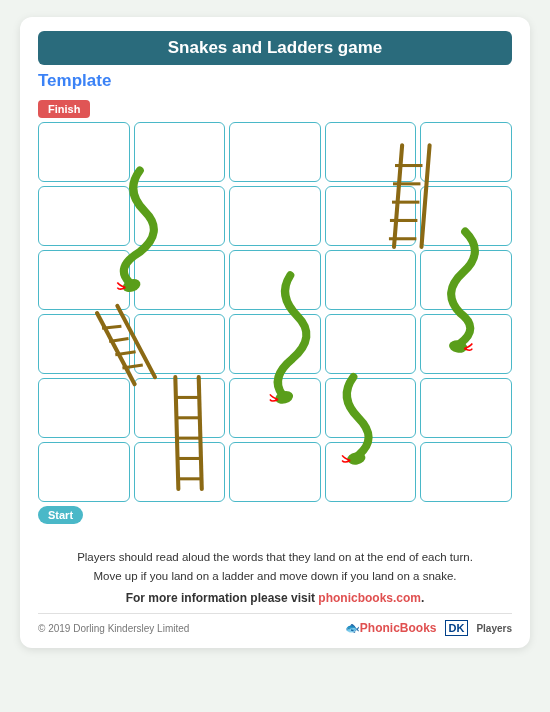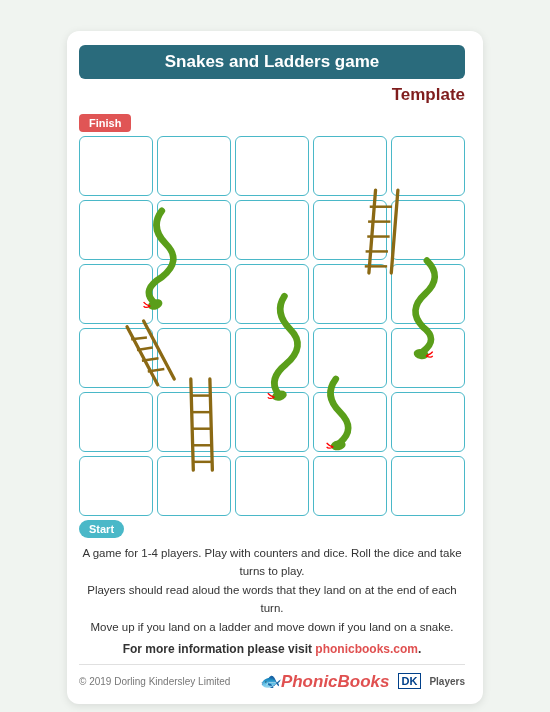--- a/index.html
+++ b/index.html
@@ -14,11 +14,11 @@
       align-items: center;
     }
     .page {
-      width: 416px;
+      width: 510px;
       background: white;
-      margin: 31px auto;
+      margin: 17px auto;
       border-radius: 12px;
-      padding: 14px 18px 12px 12px;
+      padding: 14px 18px 12px 18px;
       box-shadow: 0 2px 8px rgba(0,0,0,0.1);
     }
     .title-banner {

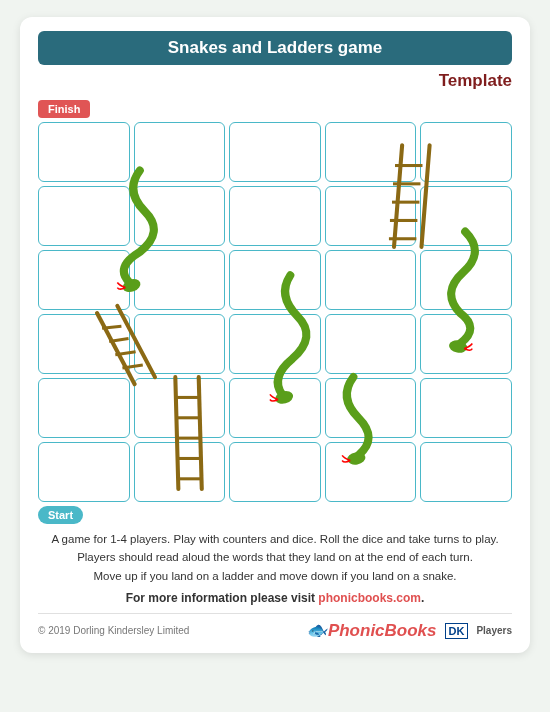--- a/index.html
+++ b/index.html
@@ -32,10 +32,10 @@
       margin-bottom: 6px;
     }
     .subtitle {
-      text-align: right;
+      text-align: left;
       font-size: 17px;
       font-weight: bold;
-      color: #7f1d1d;
+      color: #3b82f6;
       margin-bottom: 8px;
     }
     .board-area {

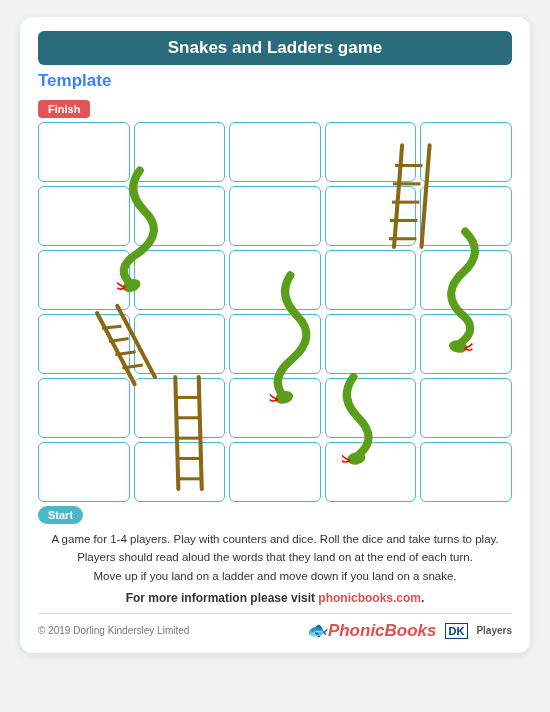--- a/index.html
+++ b/index.html
@@ -232,7 +232,7 @@
   </div>
 
   <div class="description">
-    <span>A game for 1-4 players. Play with counters and dice. Roll the dice and take turns to play.</span><br>
+    <br>
     <span>Players should read aloud the words that they land on at the end of each turn.</span><br>
     <span>Move up if you land on a ladder and move down if you land on a snake.</span>
   </div>

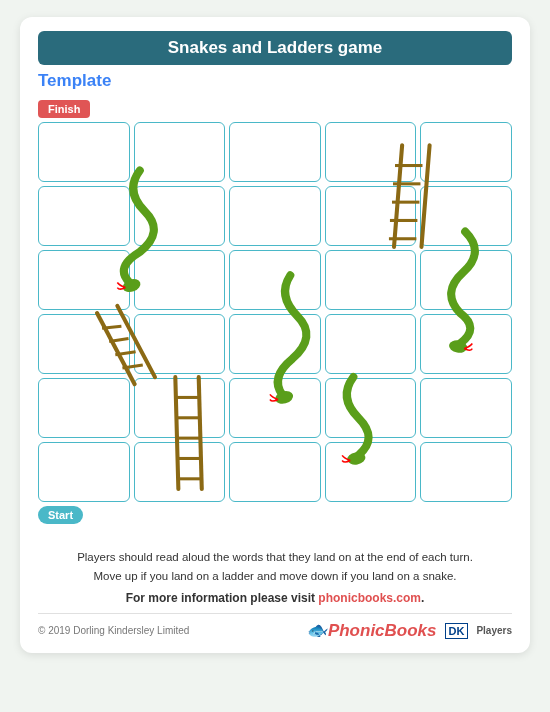--- a/index.html
+++ b/index.html
@@ -112,10 +112,9 @@
       gap: 8px;
     }
     .phonic-logo {
-      font-size: 17px;
+      font-size: 12px;
       color: #e05050;
       font-weight: bold;
-      font-style: italic;
     }
     .dk-logo {
       font-size: 11px;

